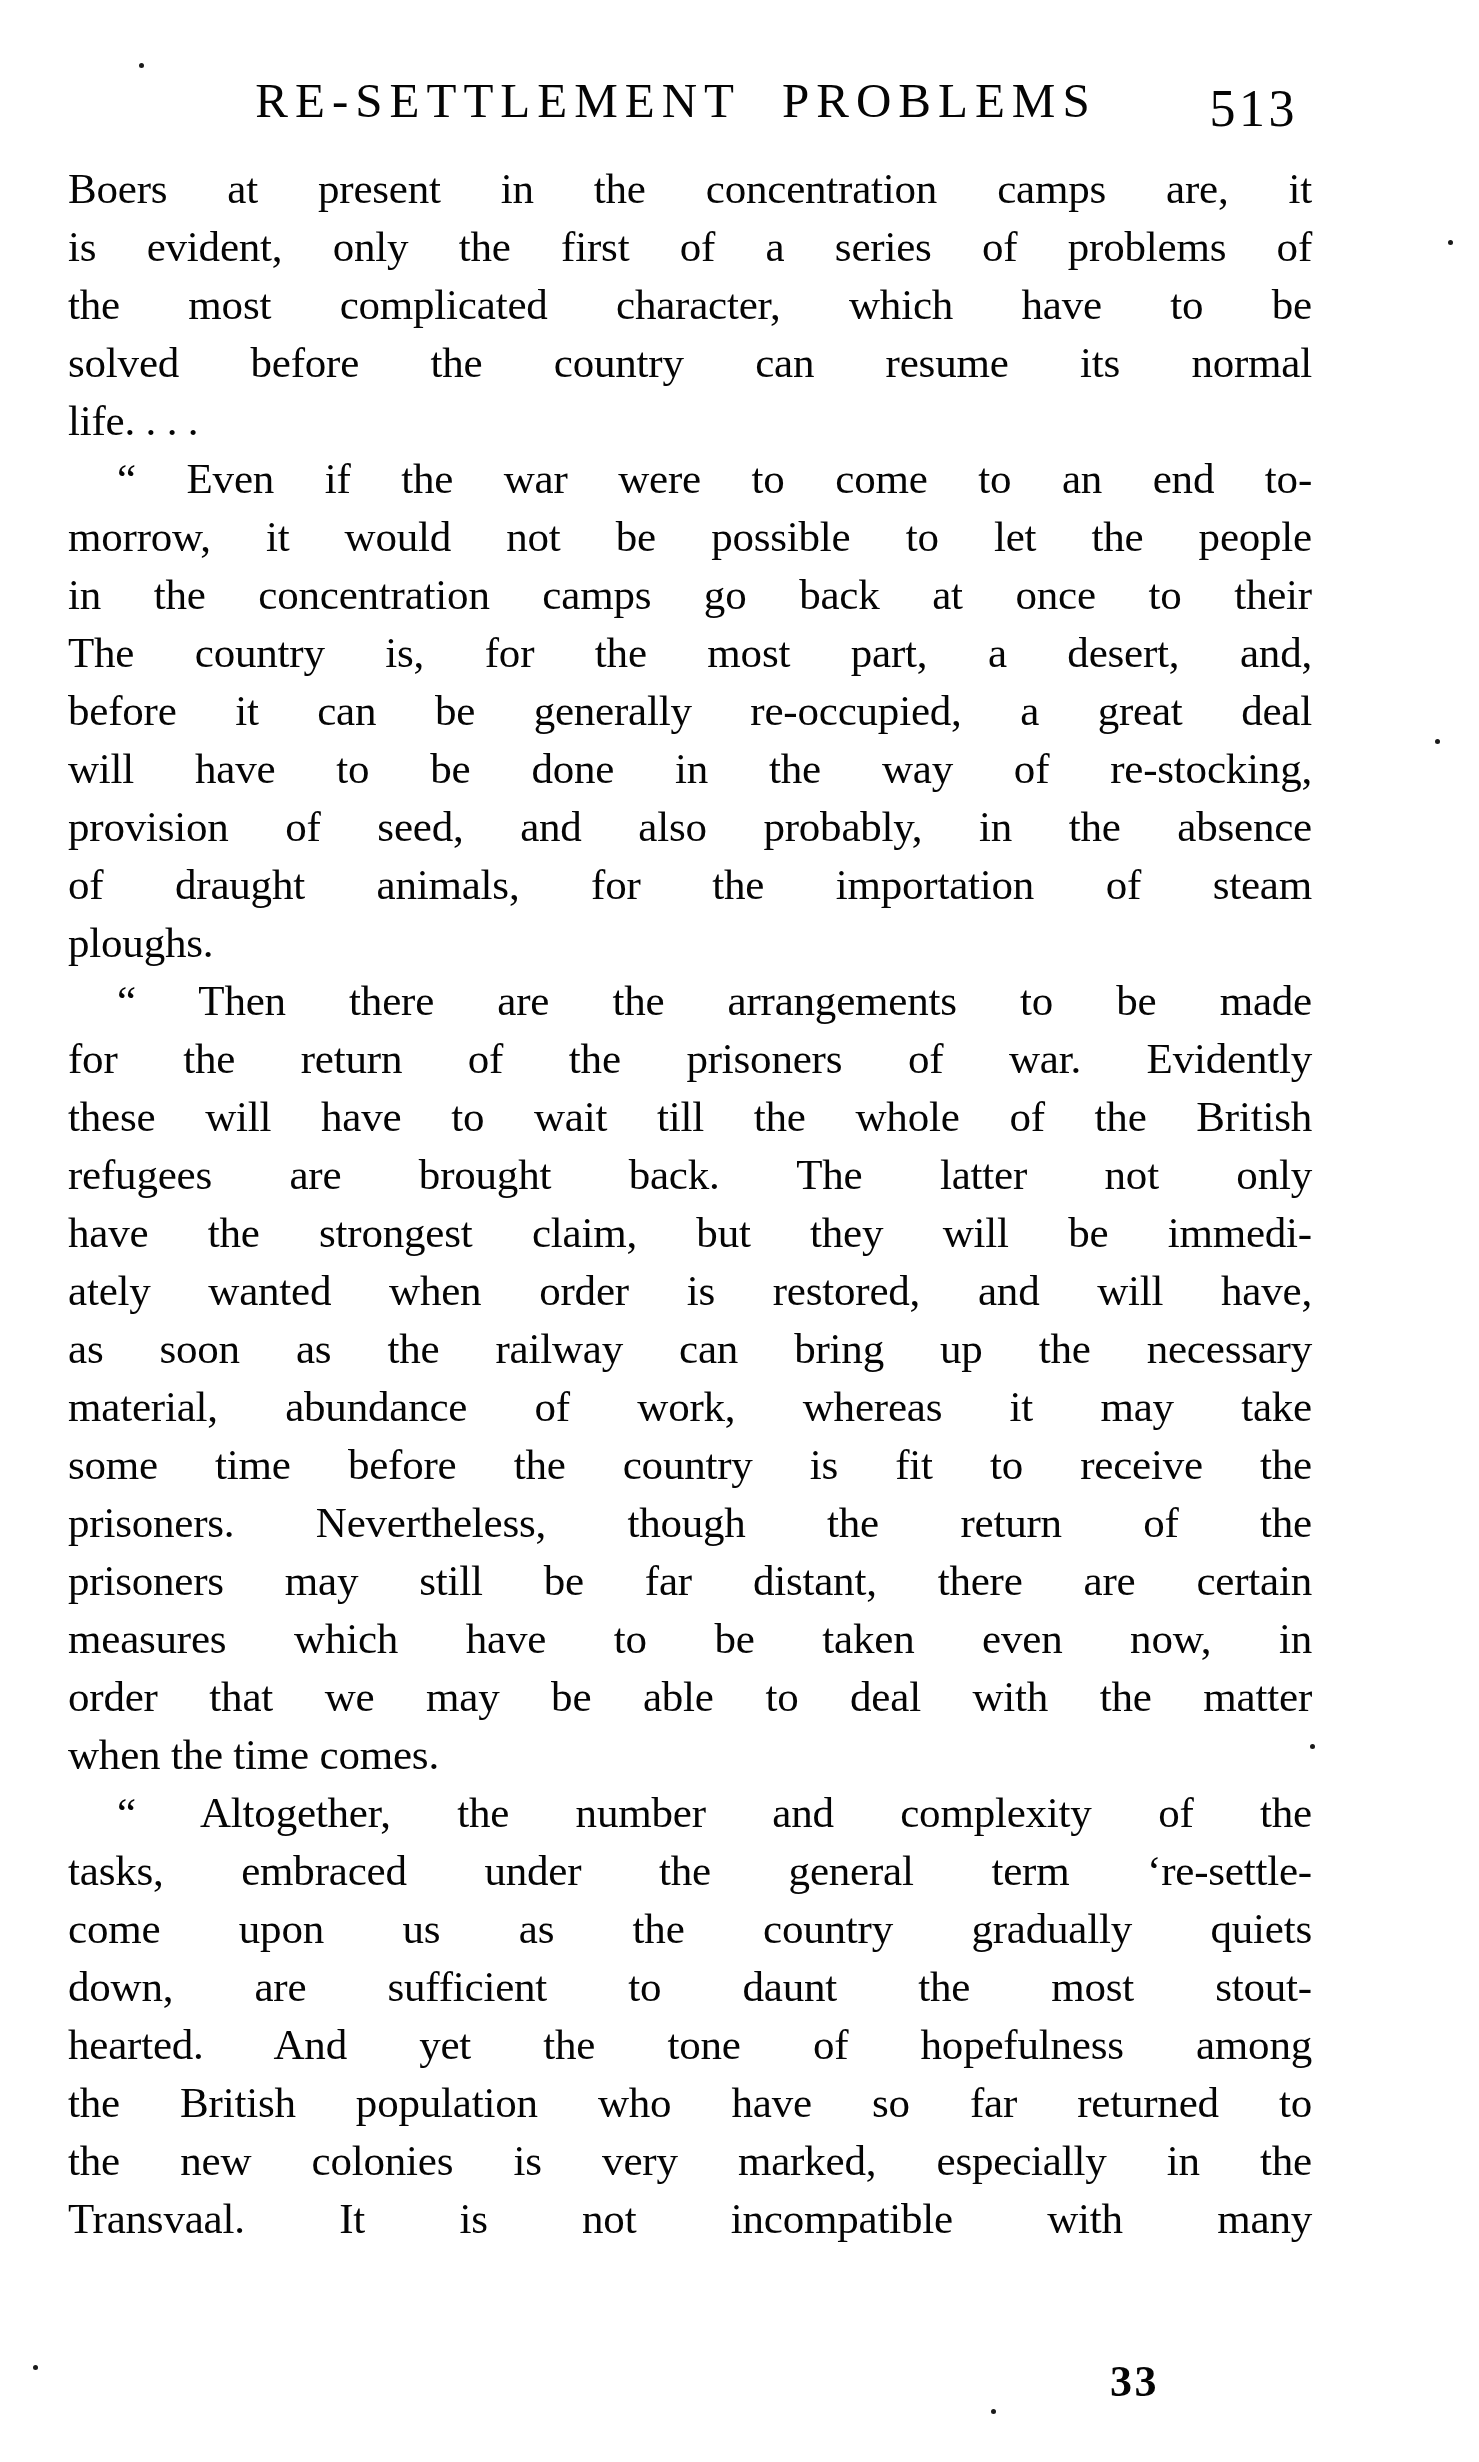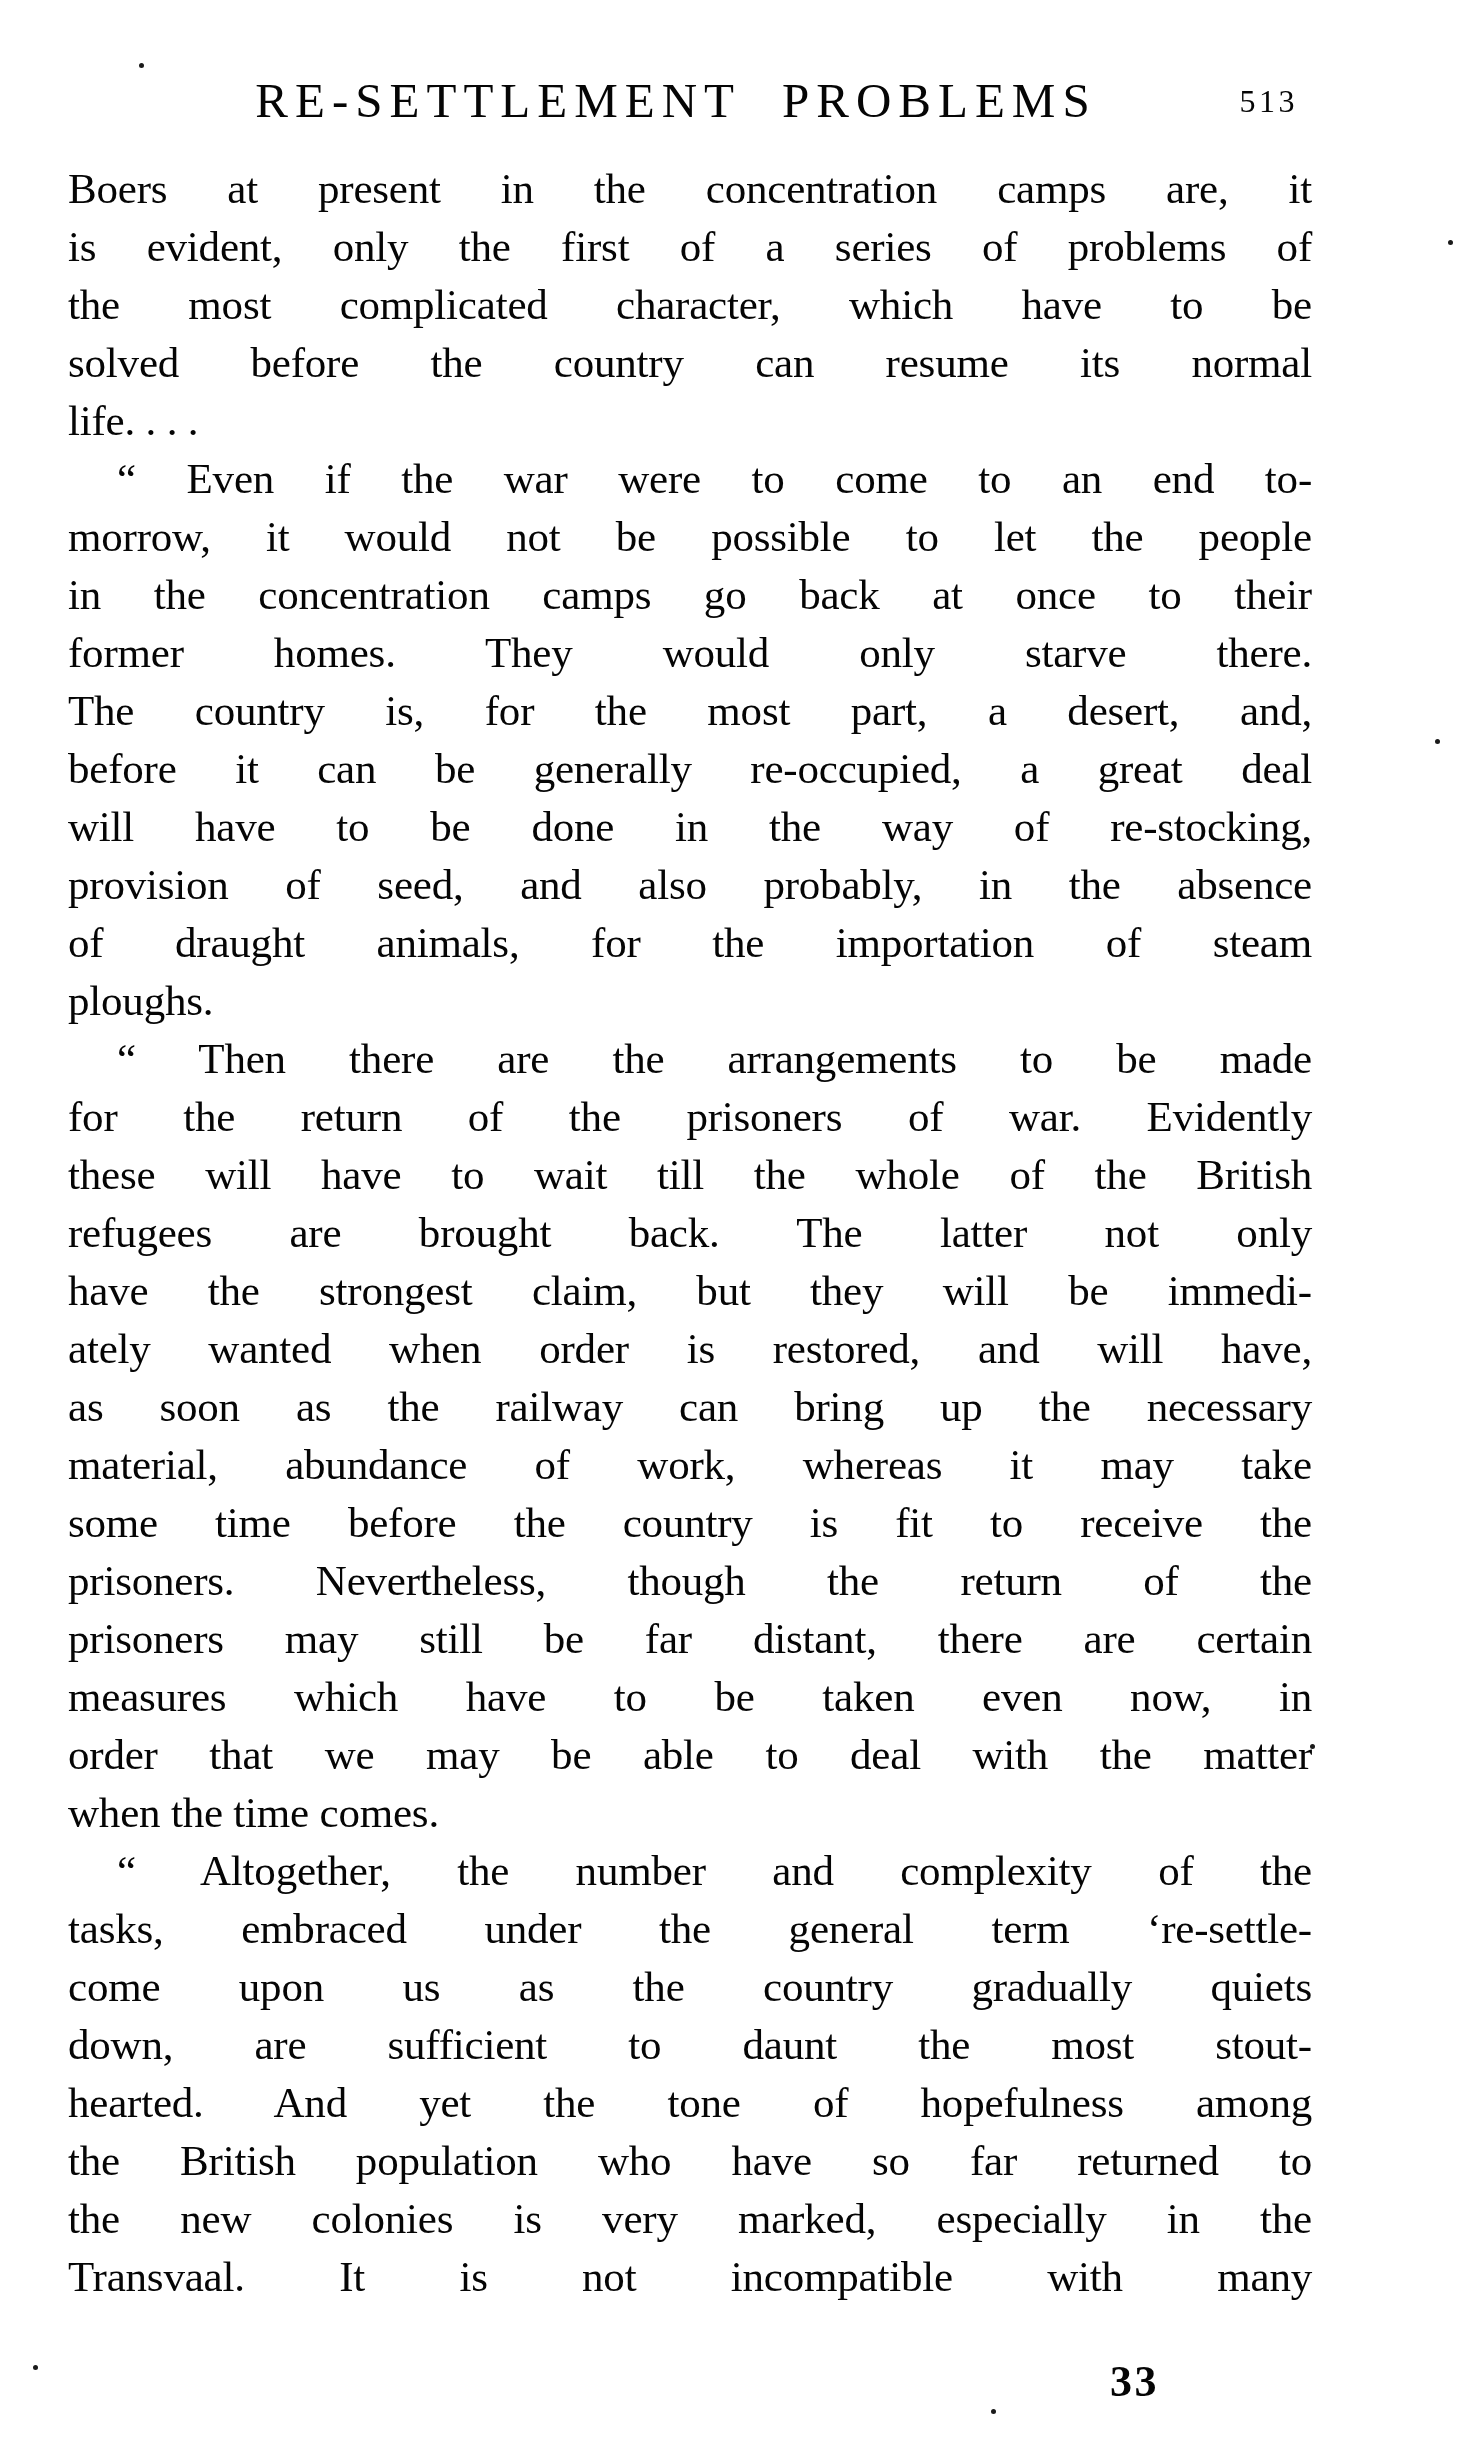--- a/index.html
+++ b/index.html
@@ -36,8 +36,8 @@
   .head-page-number {
     position: absolute;
     right: 0;
-    top: 0;
-    font-size: 32px;
+    top: 8px;
+    font-size: 52px;
     line-height: 56px;
     letter-spacing: 3.5px;
     margin-left: 30px;

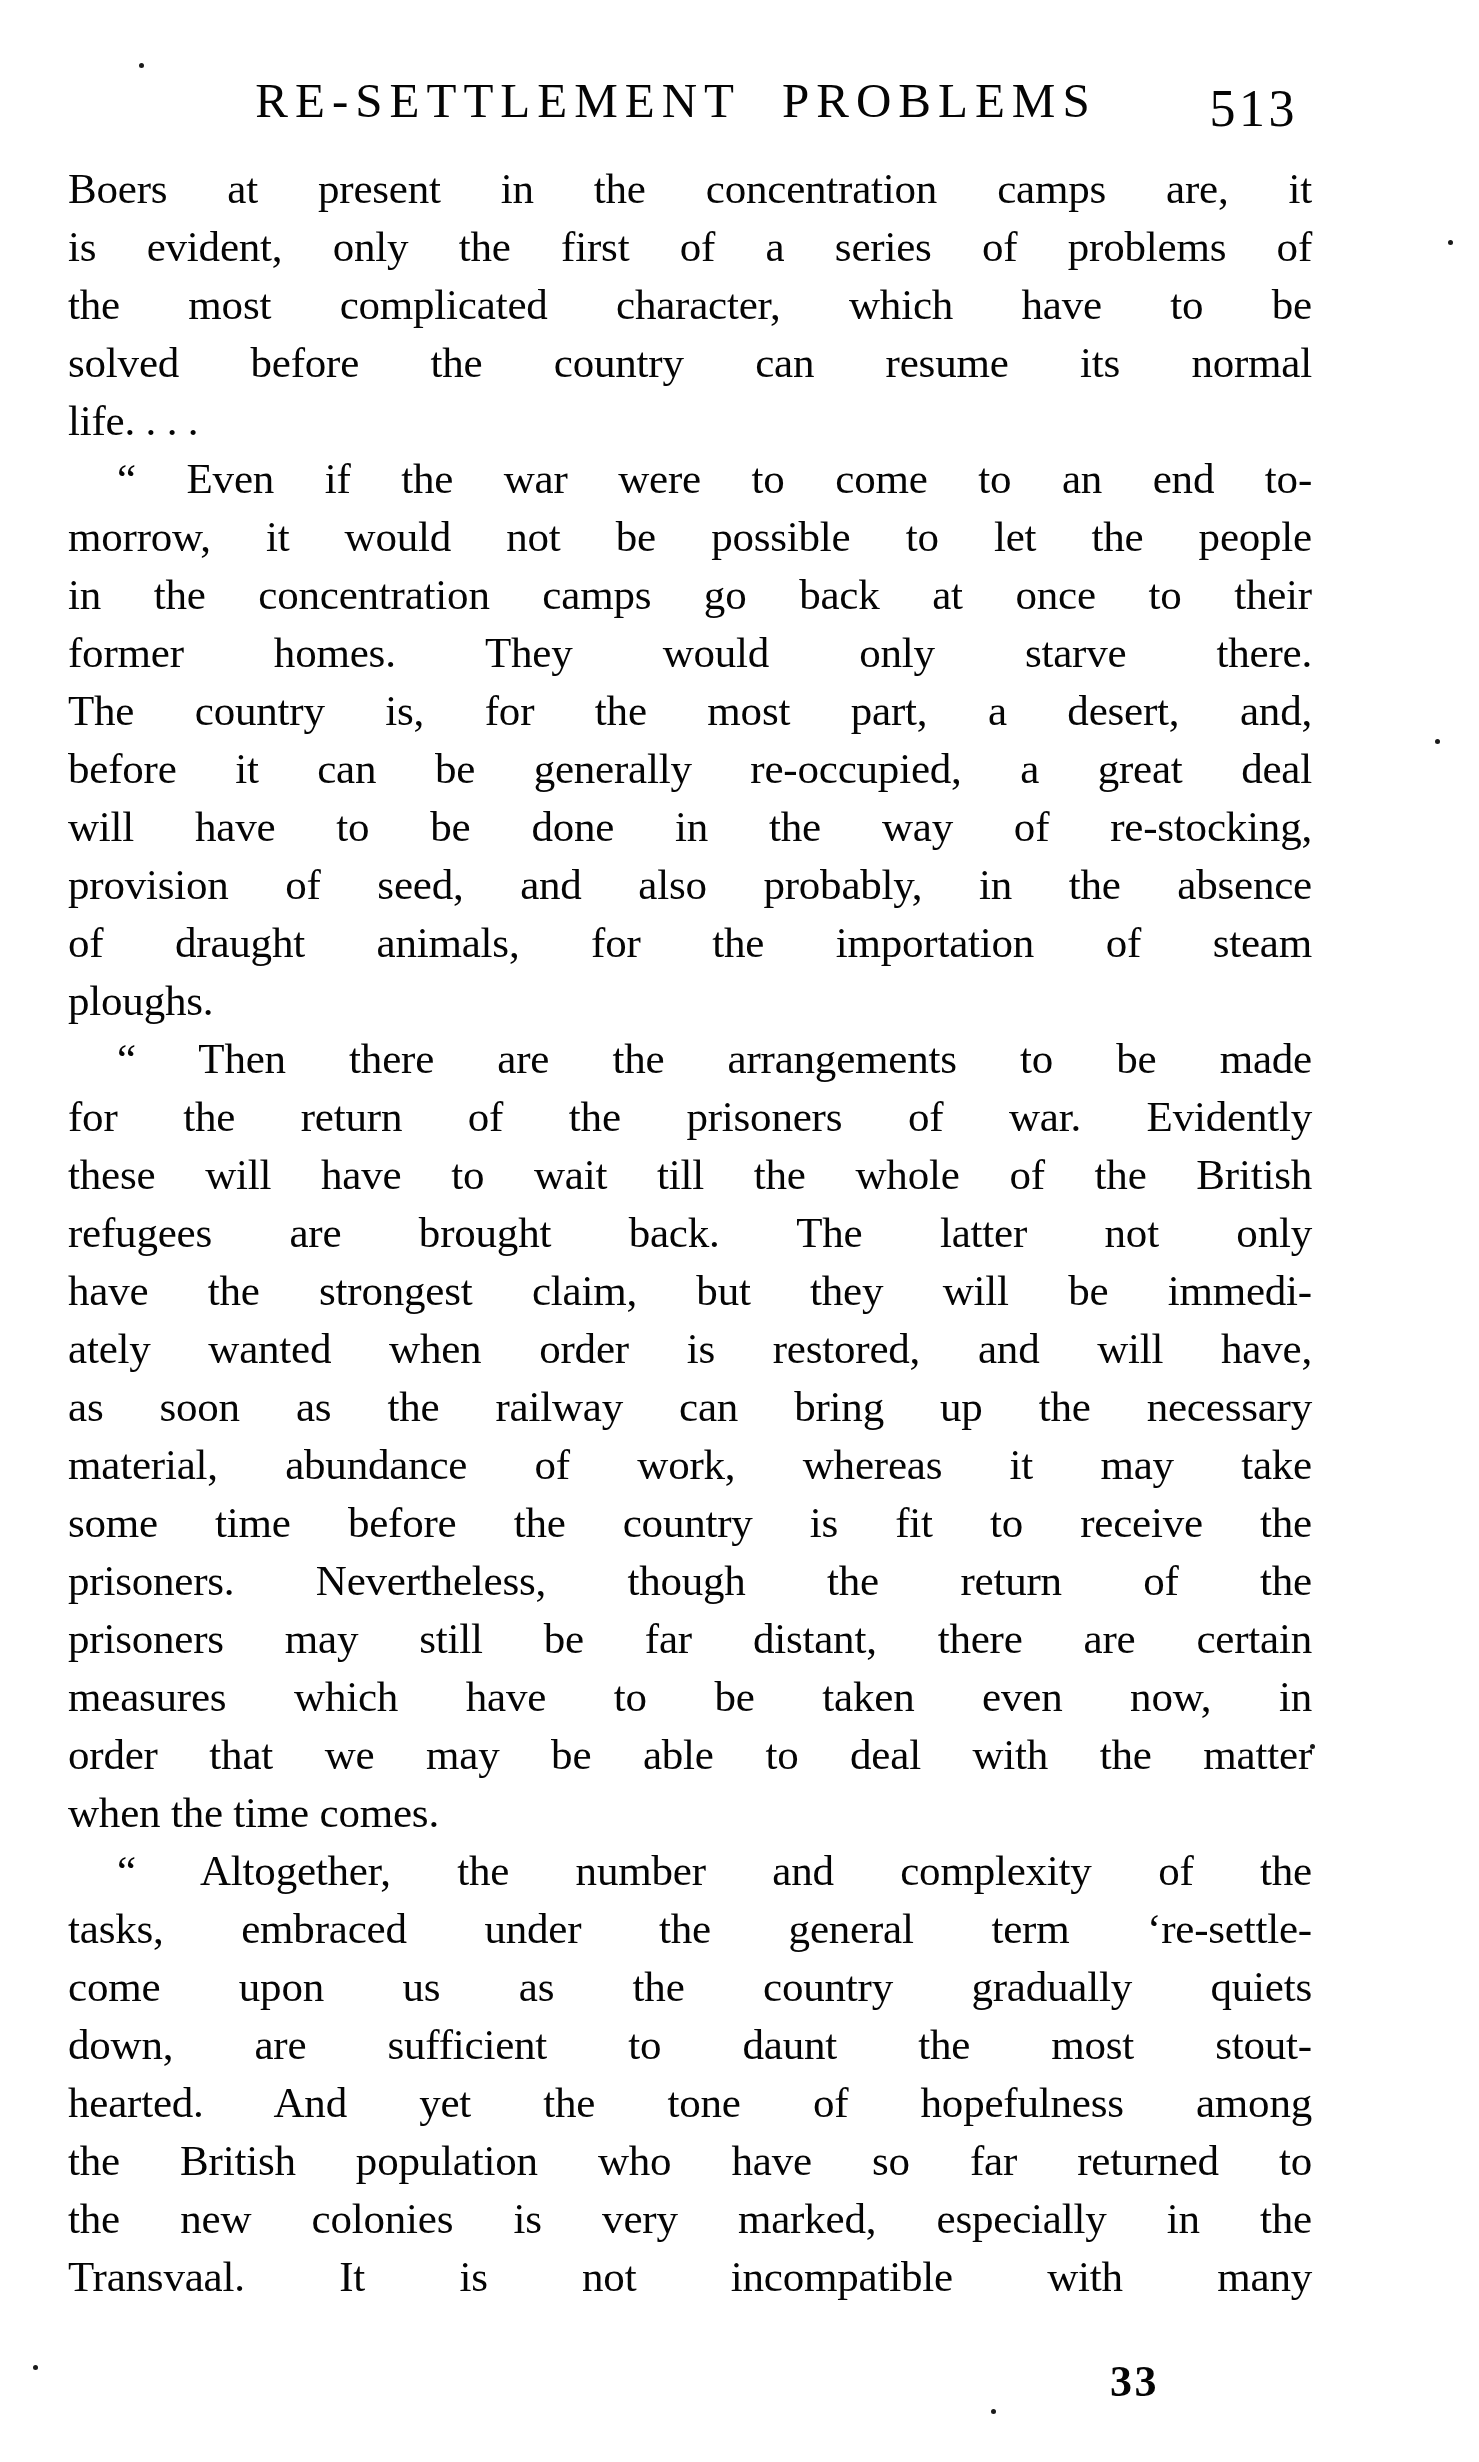--- a/index.html
+++ b/index.html
@@ -100,7 +100,6 @@
       <div class="line indent">“ Even if the war were to come to an end to-</div>
       <div class="line">morrow, it would not be possible to let the people</div>
       <div class="line">in the concentration camps go back at once to their</div>
-      <div class="line">former homes. They would only starve there.</div>
       <div class="line">The country is, for the most part, a desert, and,</div>
       <div class="line">before it can be generally re-occupied, a great deal</div>
       <div class="line">will have to be done in the way of re-stocking,</div>

